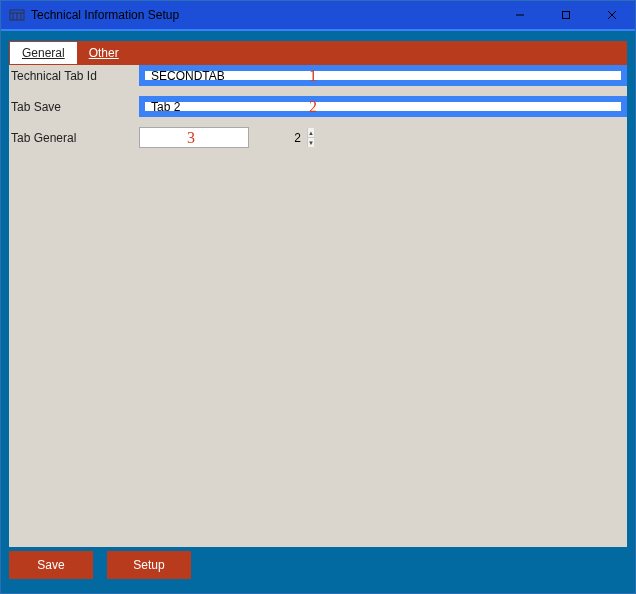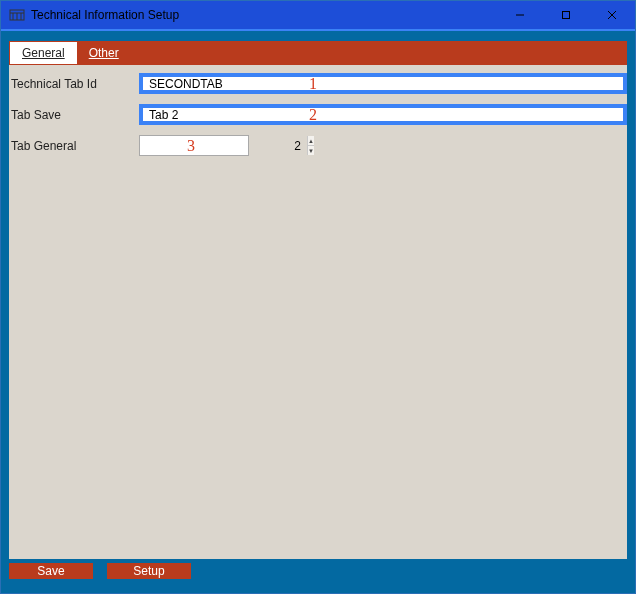--- a/index.html
+++ b/index.html
@@ -91,7 +91,7 @@
   .panel {
     flex: 1;
     background: #dbd6cd;
-    padding-top: 8px;
+    padding-top: 0;
     position: relative;
   }
 

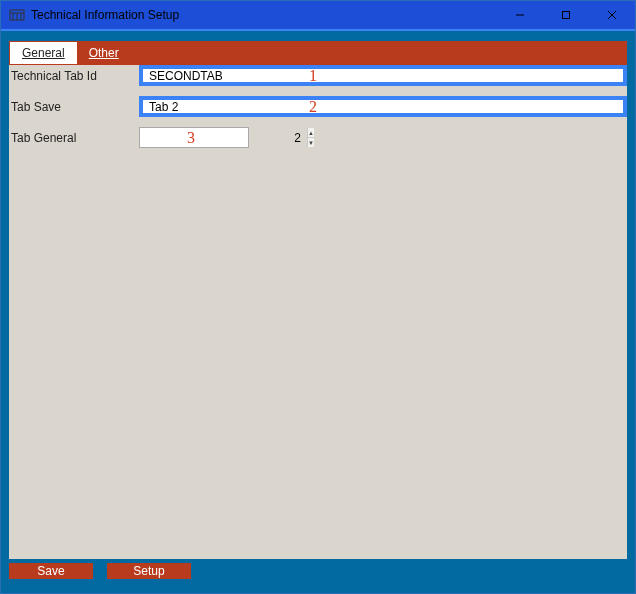--- a/index.html
+++ b/index.html
@@ -117,7 +117,7 @@
     flex: 1;
     height: 21px;
     background: #fff;
-    border: 4px solid #3b82f6;
+    border: 6px solid #3b82f6;
     padding: 0 6px;
     font-size: 12px;
     font-family: inherit;

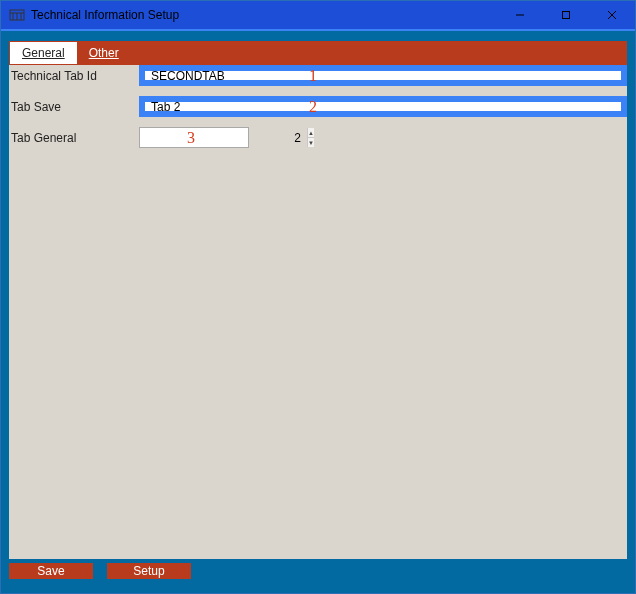--- a/index.html
+++ b/index.html
@@ -173,7 +173,7 @@
   }
   .btn {
     width: 84px;
-    height: 16px;
+    height: 28px;
     background: #b93b1d;
     color: #fff;
     border: none;

